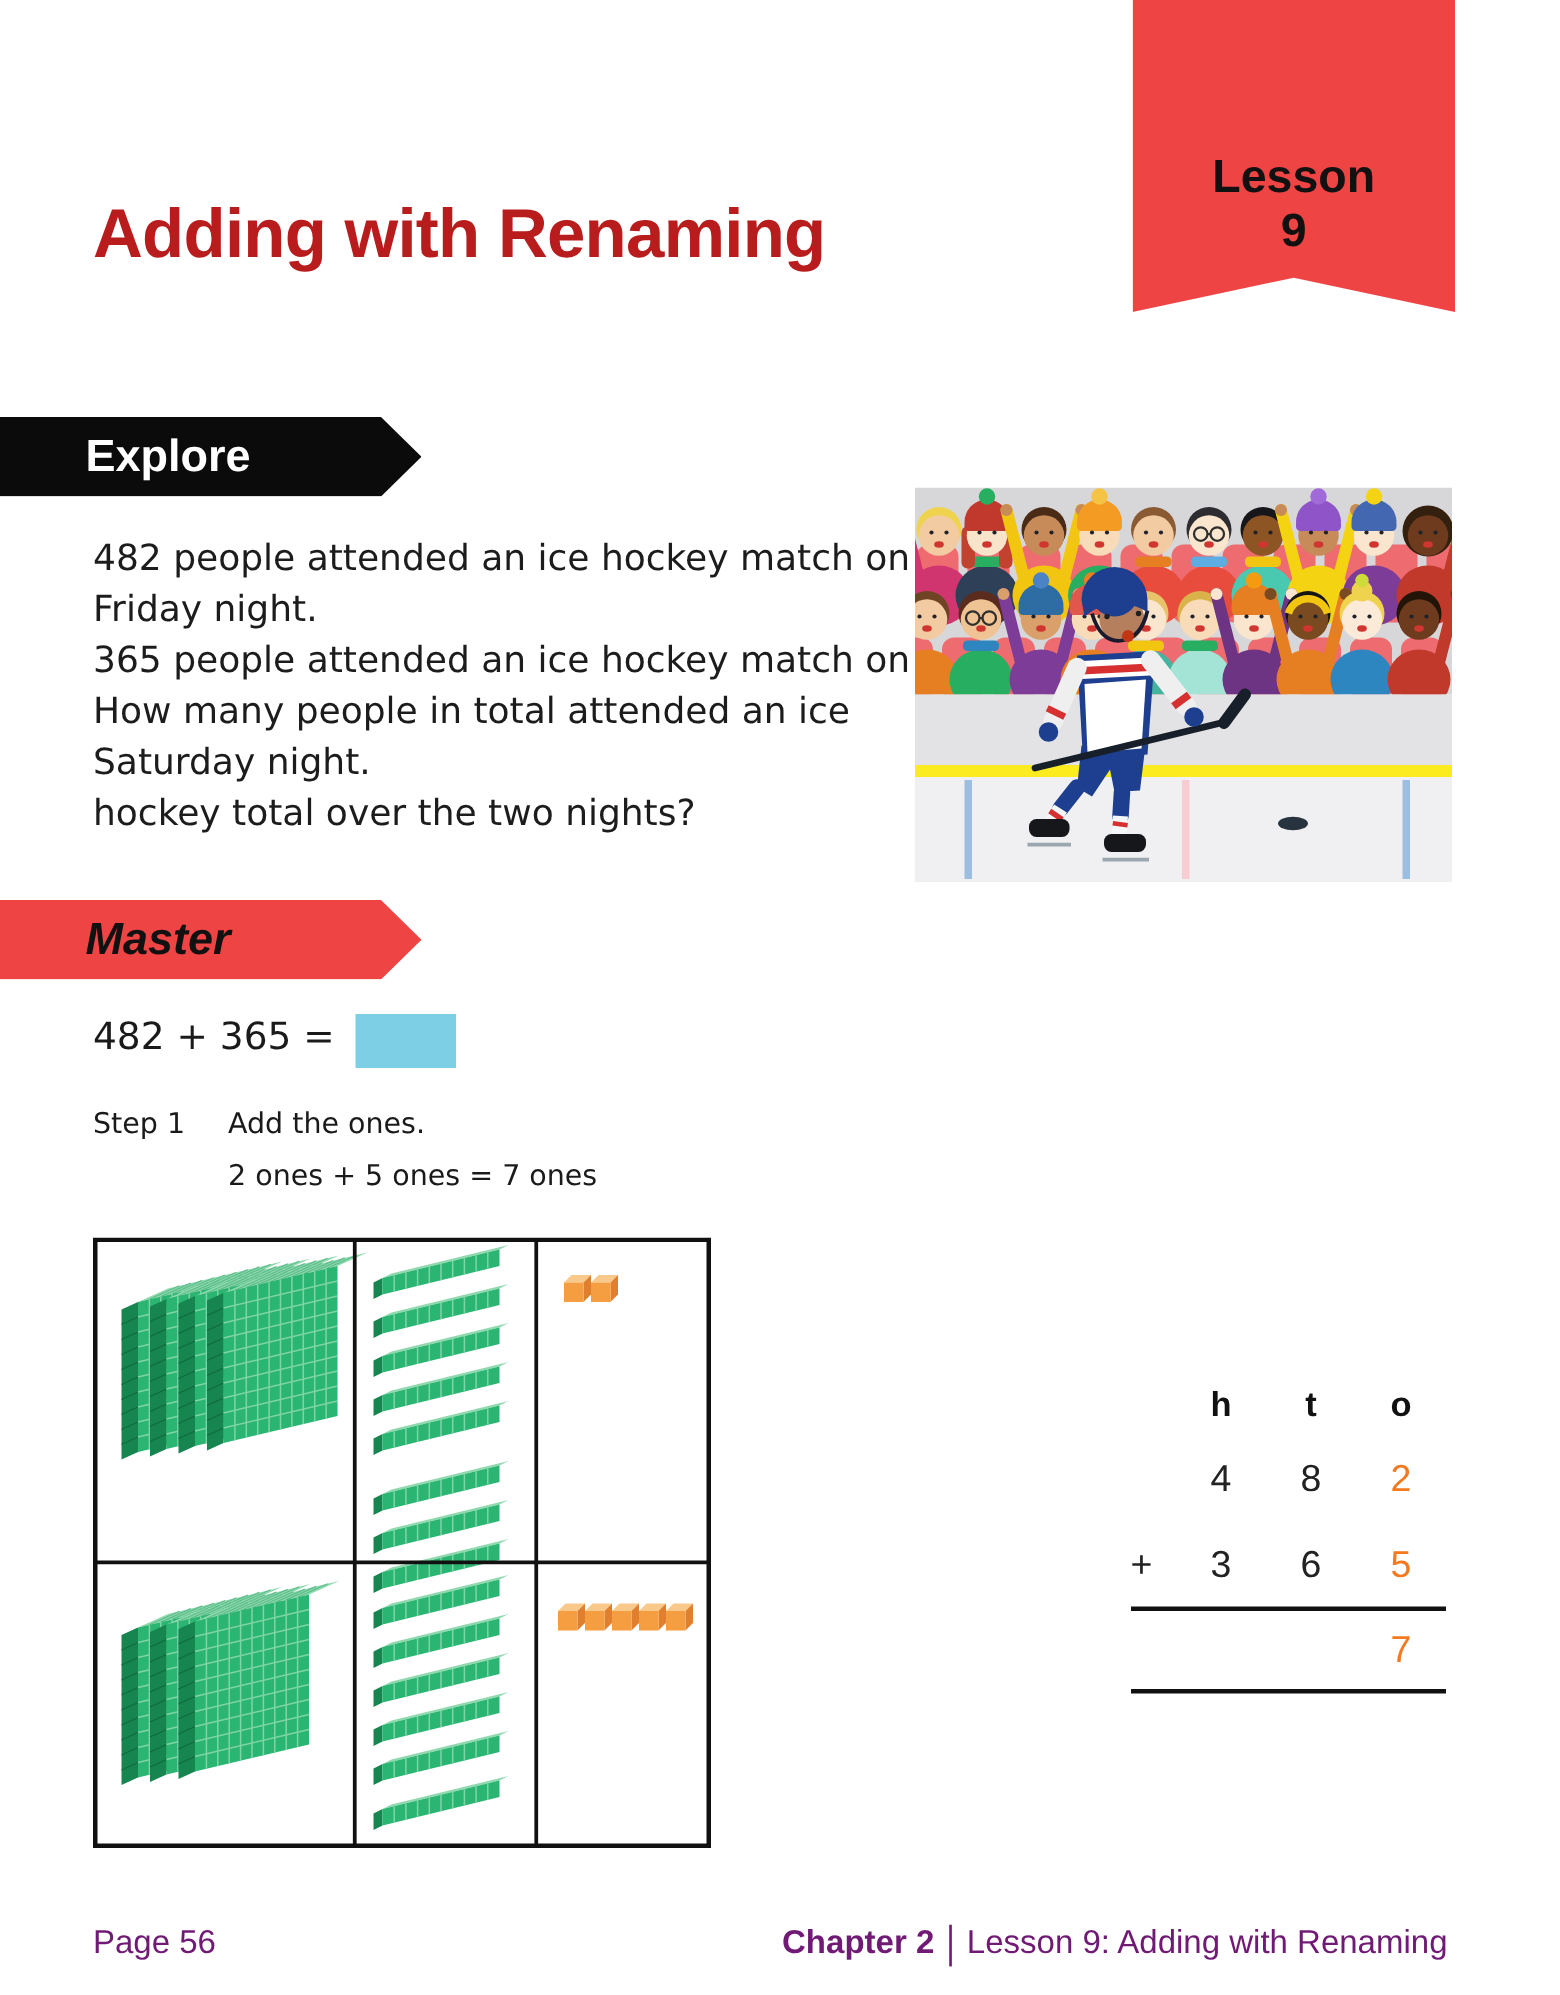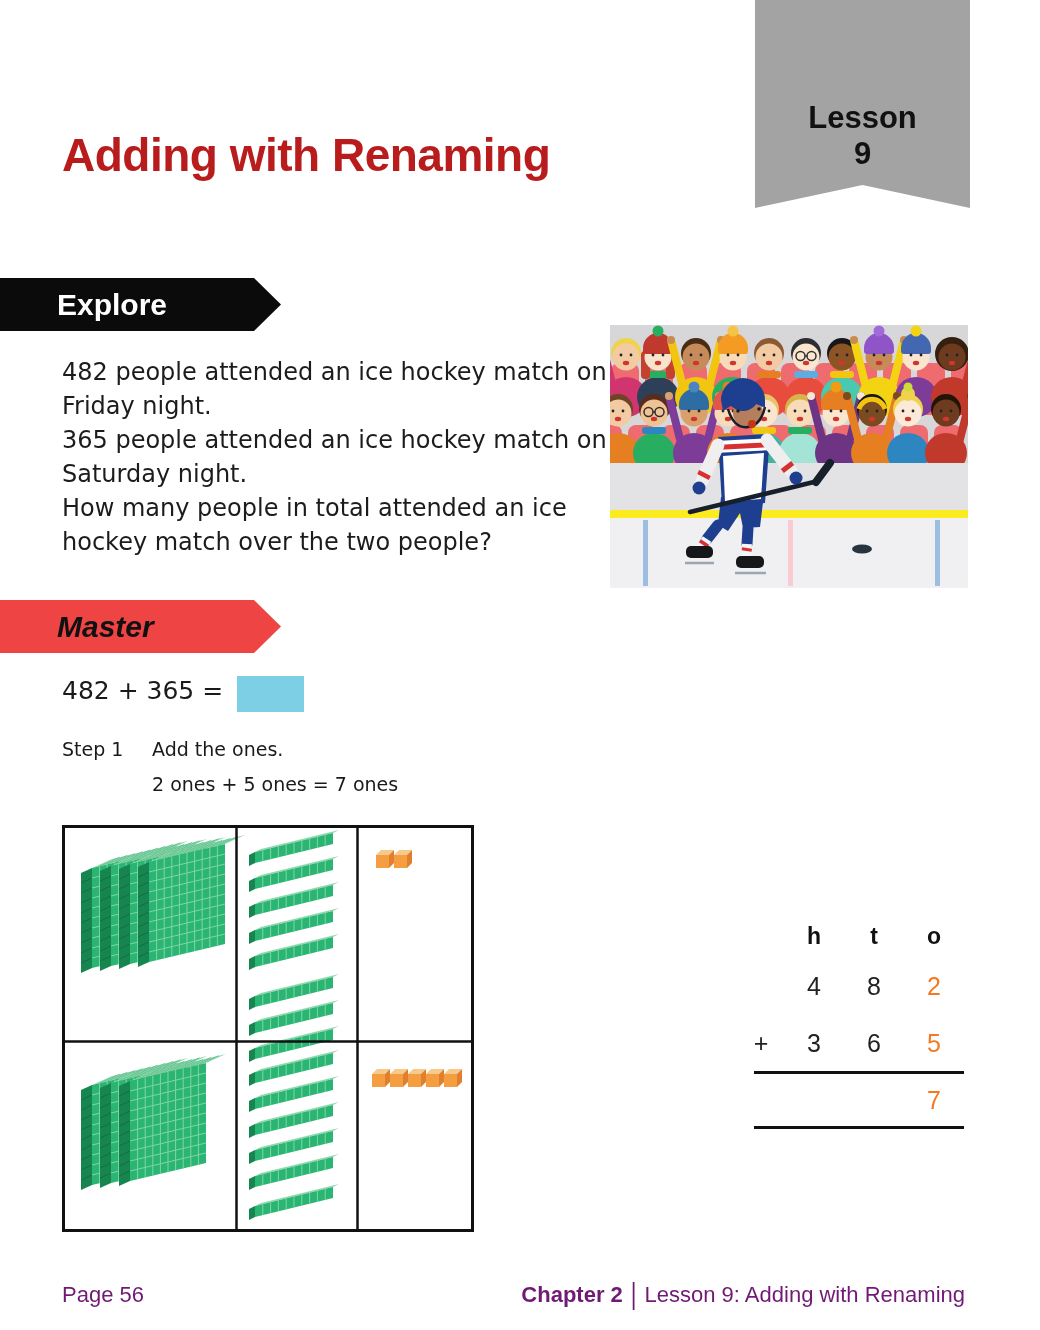--- a/index.html
+++ b/index.html
@@ -8,7 +8,7 @@
 
   
   .lesson-badge{position:absolute;left:755px;top:0;width:215px;height:208px;
-    background:#a3a3a3;clip-path:polygon(0 0,100% 0,100% 100%,50% 89%,0 100%);
+    background:#ef4444;clip-path:polygon(0 0,100% 0,100% 100%,50% 89%,0 100%);
     display:flex;flex-direction:column;align-items:center;justify-content:flex-end;
     padding-bottom:36px;box-sizing:border-box;}
   .lesson-badge .bl{font-size:31px;font-weight:bold;line-height:36px;color:#111;text-align:center;}

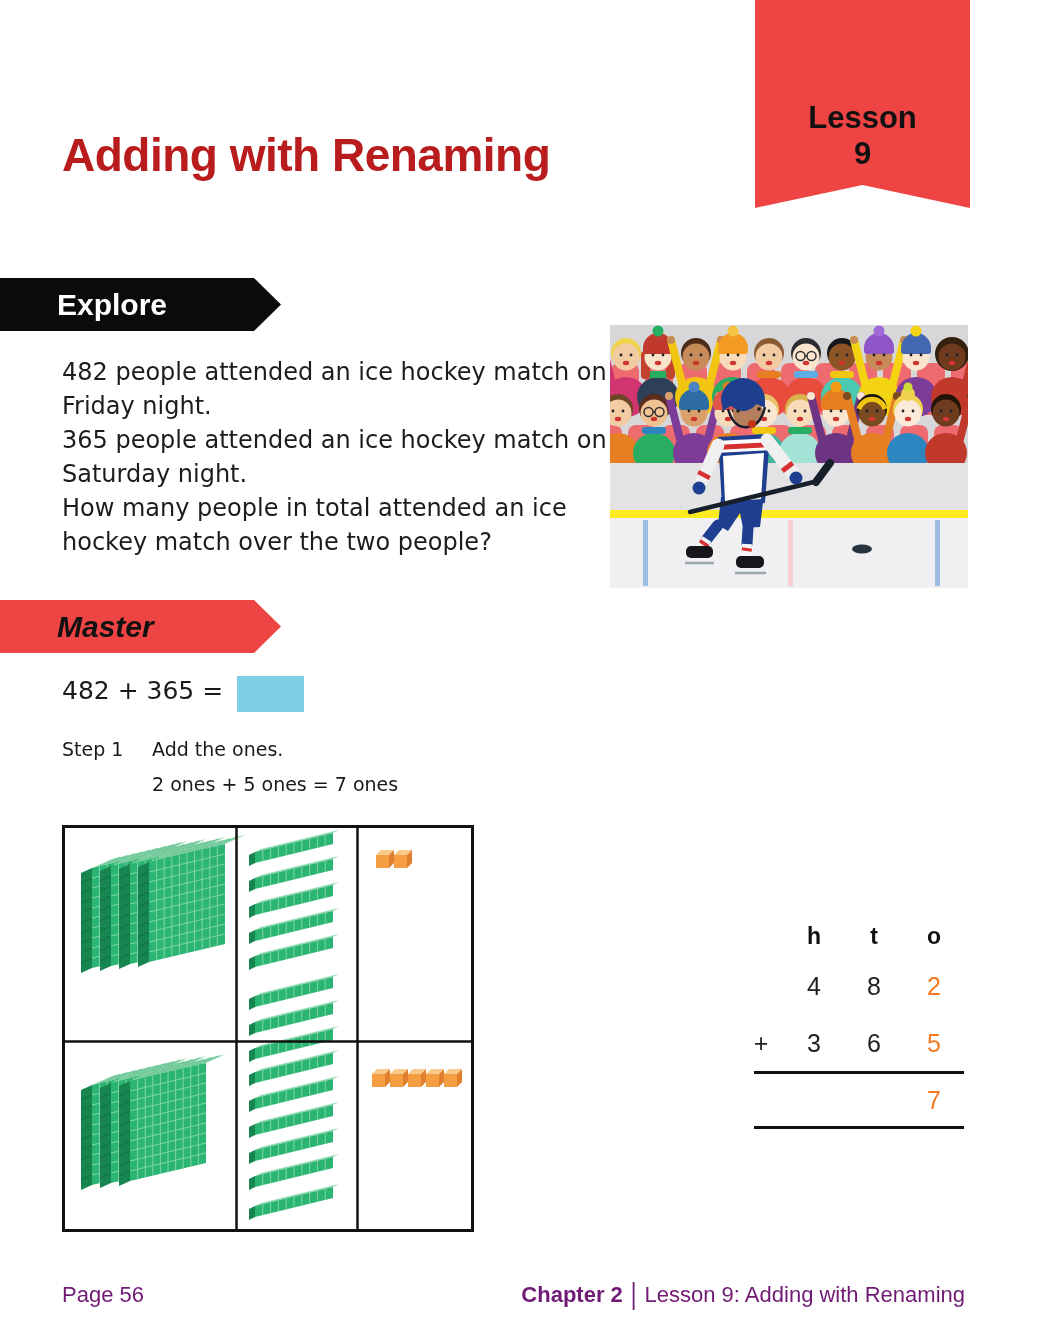--- a/index.html
+++ b/index.html
@@ -73,8 +73,8 @@
     <div>482 people attended an ice hockey match on</div>
     <div>Friday night.</div>
     <div>365 people attended an ice hockey match on</div>
+    <div>How many people in total attended an ice</div>
     <div>Saturday night.</div>
-    <div>How many people in total attended an ice</div>
     <div>hockey match over the two people?</div>
   </div>
 

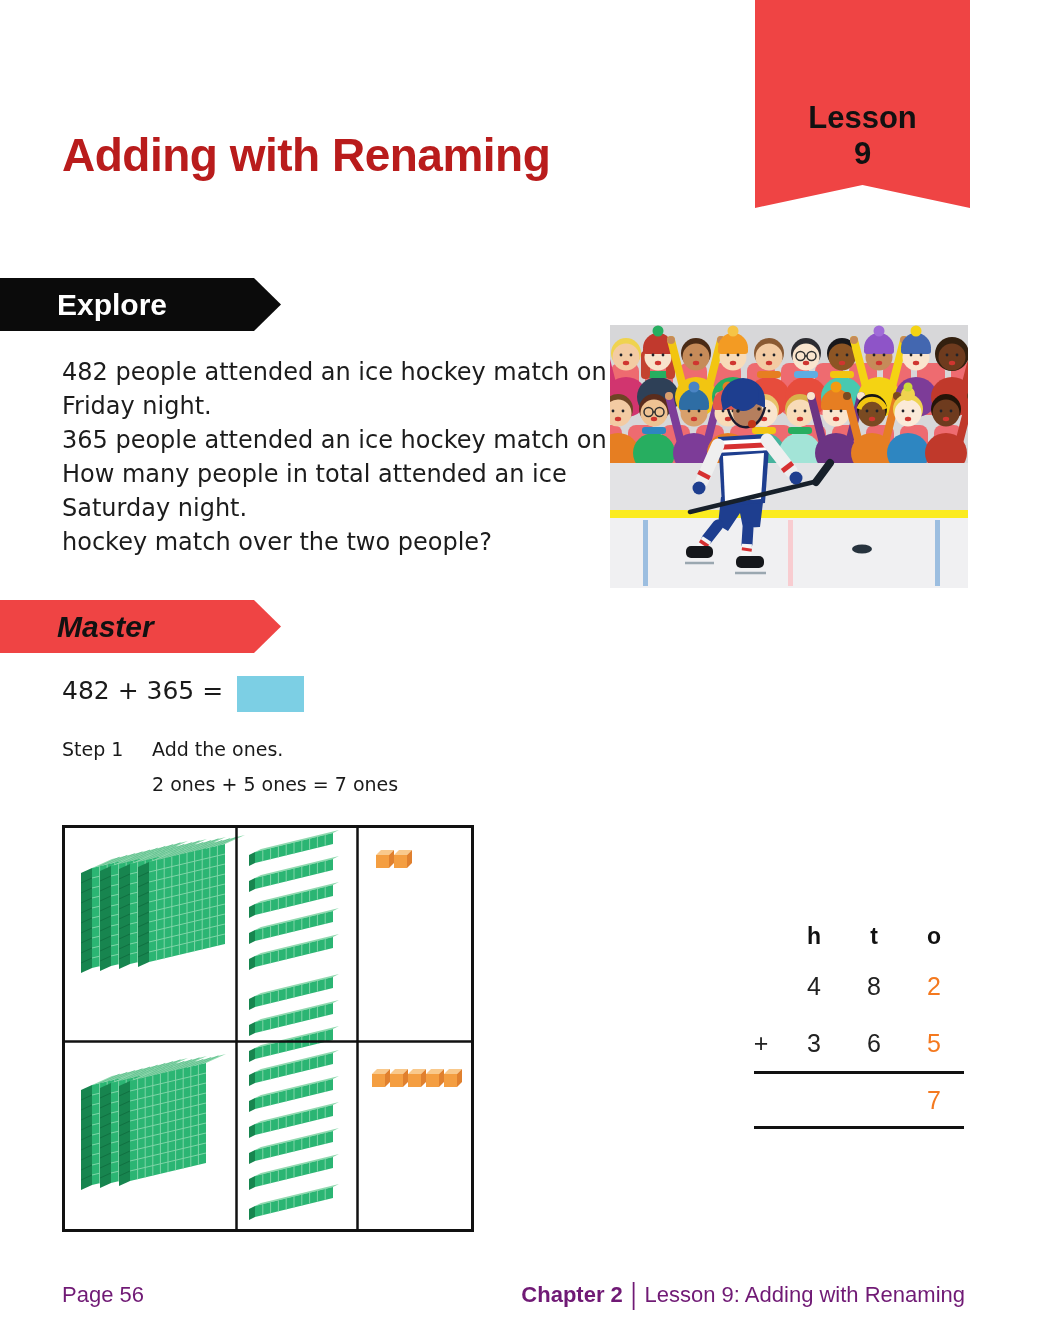--- a/index.html
+++ b/index.html
@@ -75,7 +75,7 @@
     <div>365 people attended an ice hockey match on</div>
     <div>How many people in total attended an ice</div>
     <div>Saturday night.</div>
-    <div>hockey match over the two people?</div>
+    <div>hockey total over the two nights?</div>
   </div>
 
   <svg id="crowd-svg" class="illustration" viewBox="0 0 358 263">

